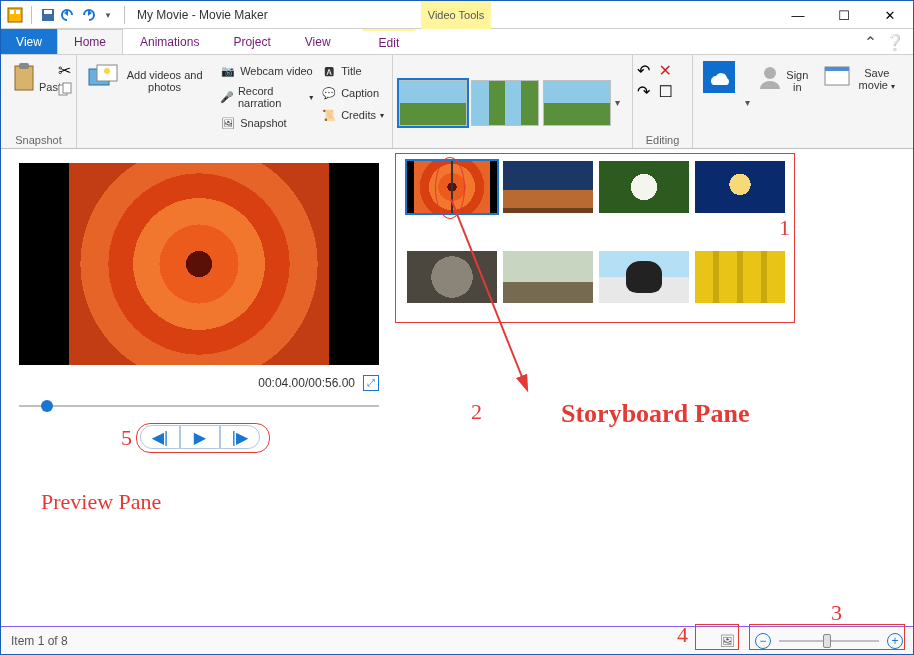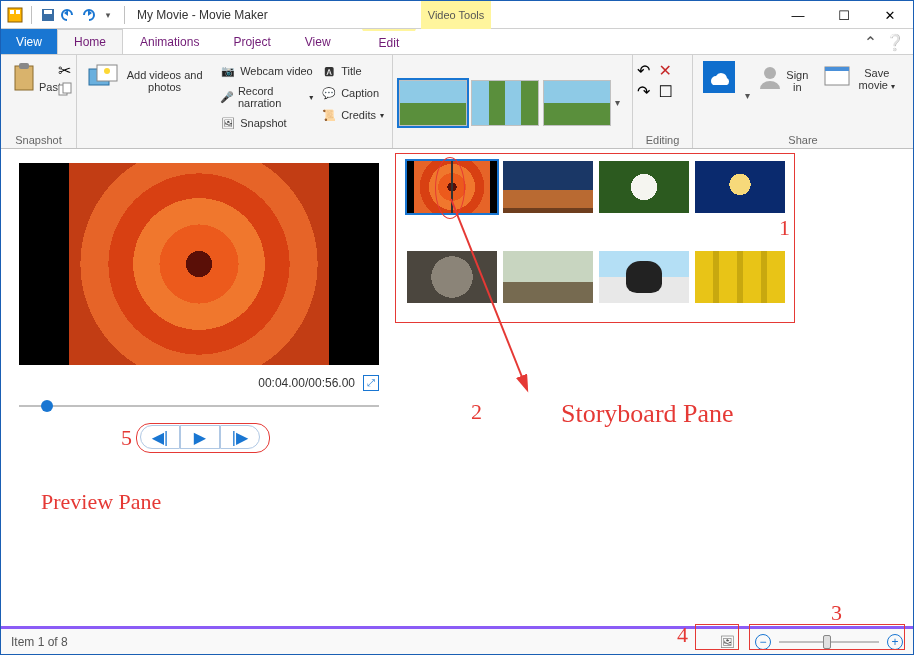--- a/index.html
+++ b/index.html
@@ -262,7 +262,6 @@
           <span class="lbl"><span>Save movie</span> <span style="font-size:8px;">▾</span></span>
         </div>
       </div>
-      <div class="group-label">Share</div>
     </div>
   </div>
 

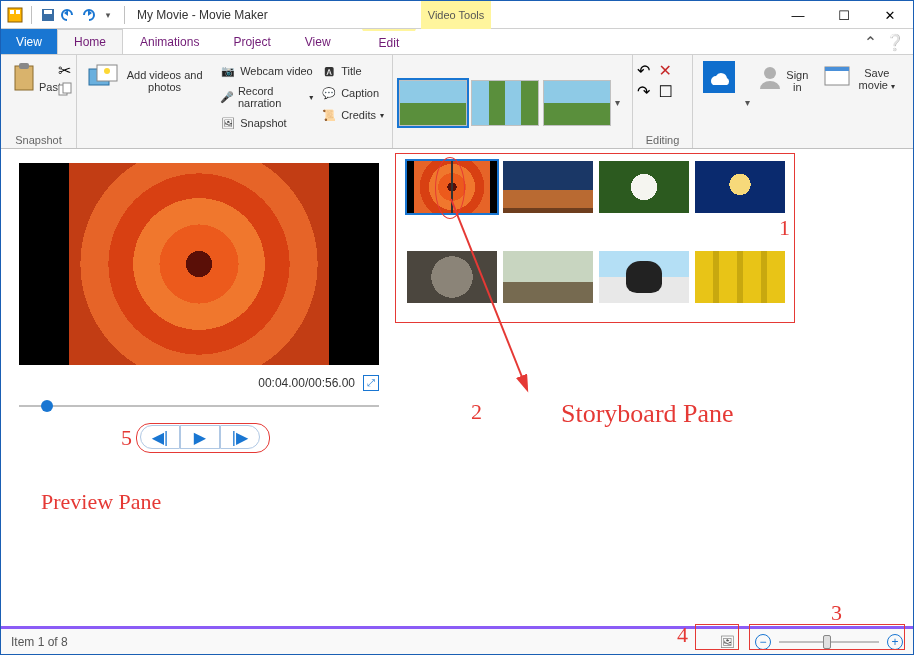--- a/index.html
+++ b/index.html
@@ -313,7 +313,7 @@
       <div class="ellipse" style="left:44px;top:8px;width:30px;height:62px;"></div>
       <span class="annot-text" style="left:388px;top:66px;">1</span>
       <span class="annot-text" style="left:80px;top:250px;">2</span>
-      <span class="annot-text" style="left:170px;top:250px;font-size:26px;">Storyboard Pane</span>
+      <span class="annot-text" style="left:170px;top:250px;font-size:26px;font-weight:bold;">Storyboard Pane</span>
 
       <svg class="arrow" style="left:50px;top:40px;" width="100" height="210">
         <defs>

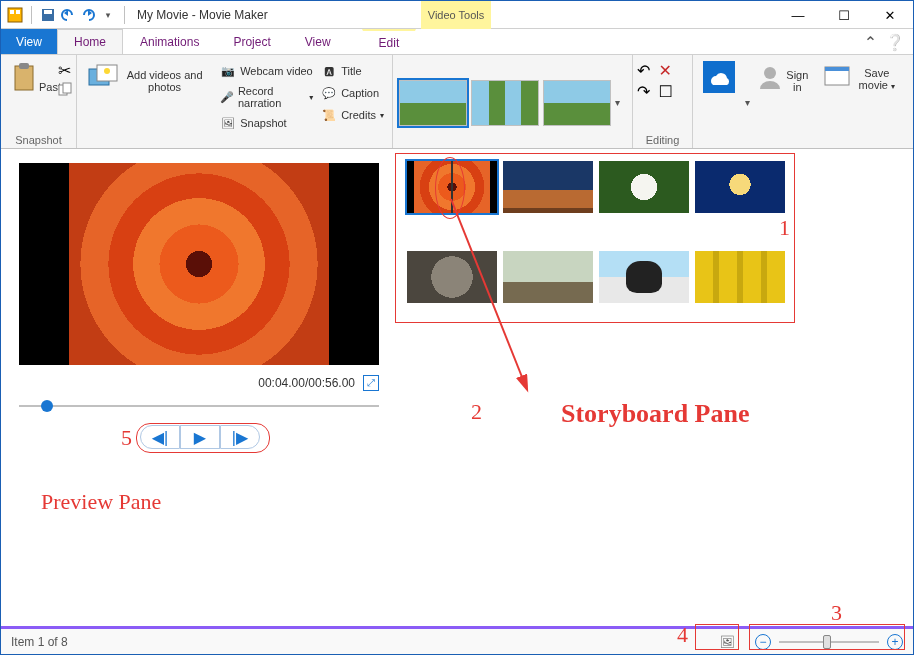--- a/index.html
+++ b/index.html
@@ -57,7 +57,7 @@
 .clip.tulip { background: repeating-linear-gradient(90deg, #e8c417 0 18px, #c8a80f 18px 24px); }
 .annot-box { position: absolute; border: 1px solid #e53935; pointer-events: none; }
 .annot-text { position: absolute; color: #e53935; font-family: "Times New Roman", serif; font-size: 22px; pointer-events: none; }
-.statusbar { height: 28px; border-top: 3px solid #8b5cf6; background: #f9f9f9; display: flex; align-items: center; padding: 0 10px; font-size: 12px; color: #555; }
+.statusbar { height: 28px; border-top: 1px solid #8b5cf6; background: #f9f9f9; display: flex; align-items: center; padding: 0 10px; font-size: 12px; color: #555; }
 .statusbar .spacer { flex: 1; }
 .zoom-track { width: 100px; height: 2px; background: #c0c0c0; position: relative; margin: 0 8px; }
 .zoom-thumb { position: absolute; top: -6px; width: 8px; height: 14px; background: #e0e0e0; border: 1px solid #888; border-radius: 2px; }

